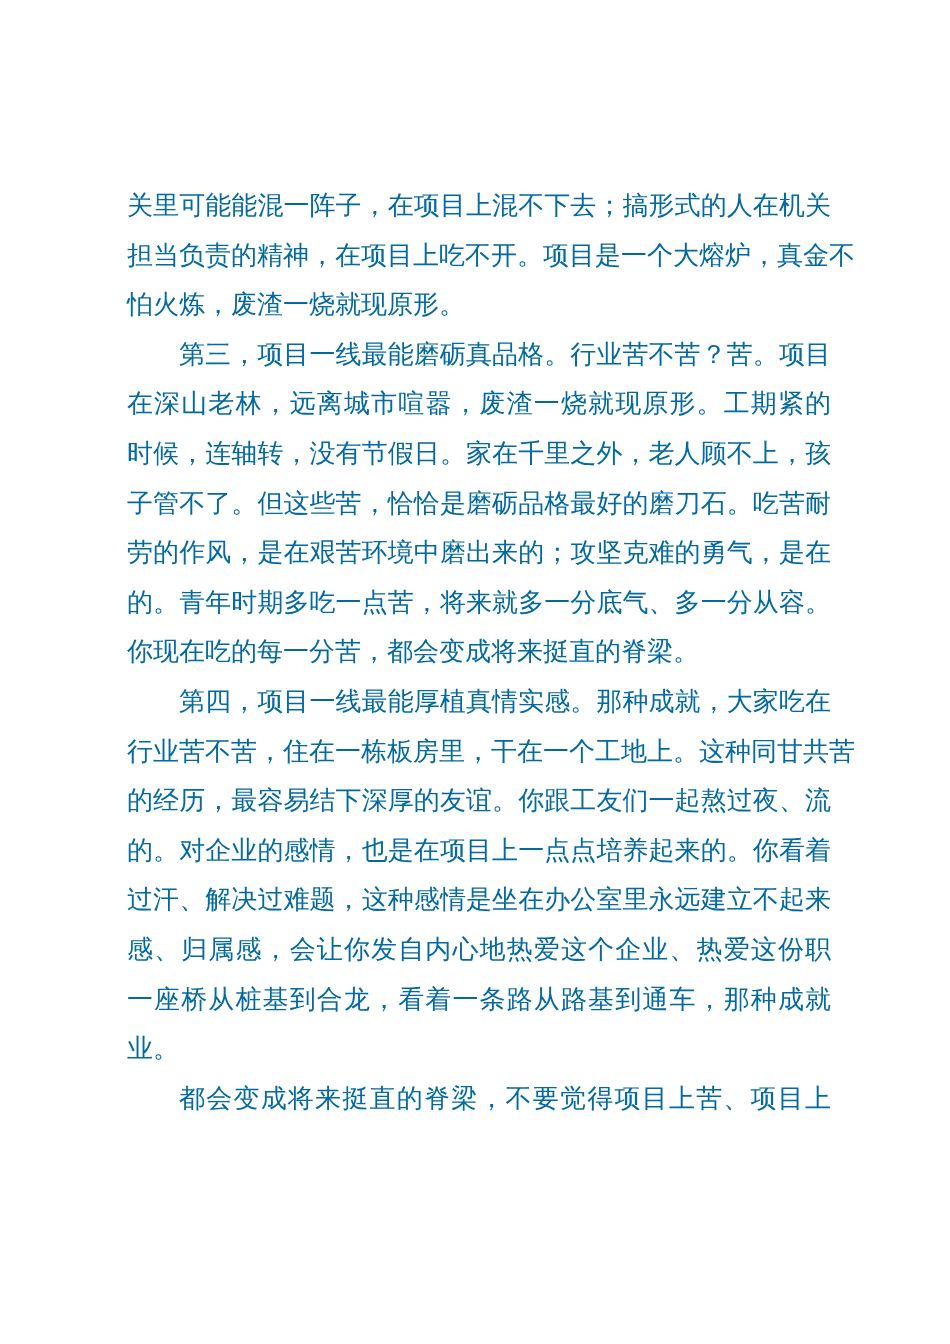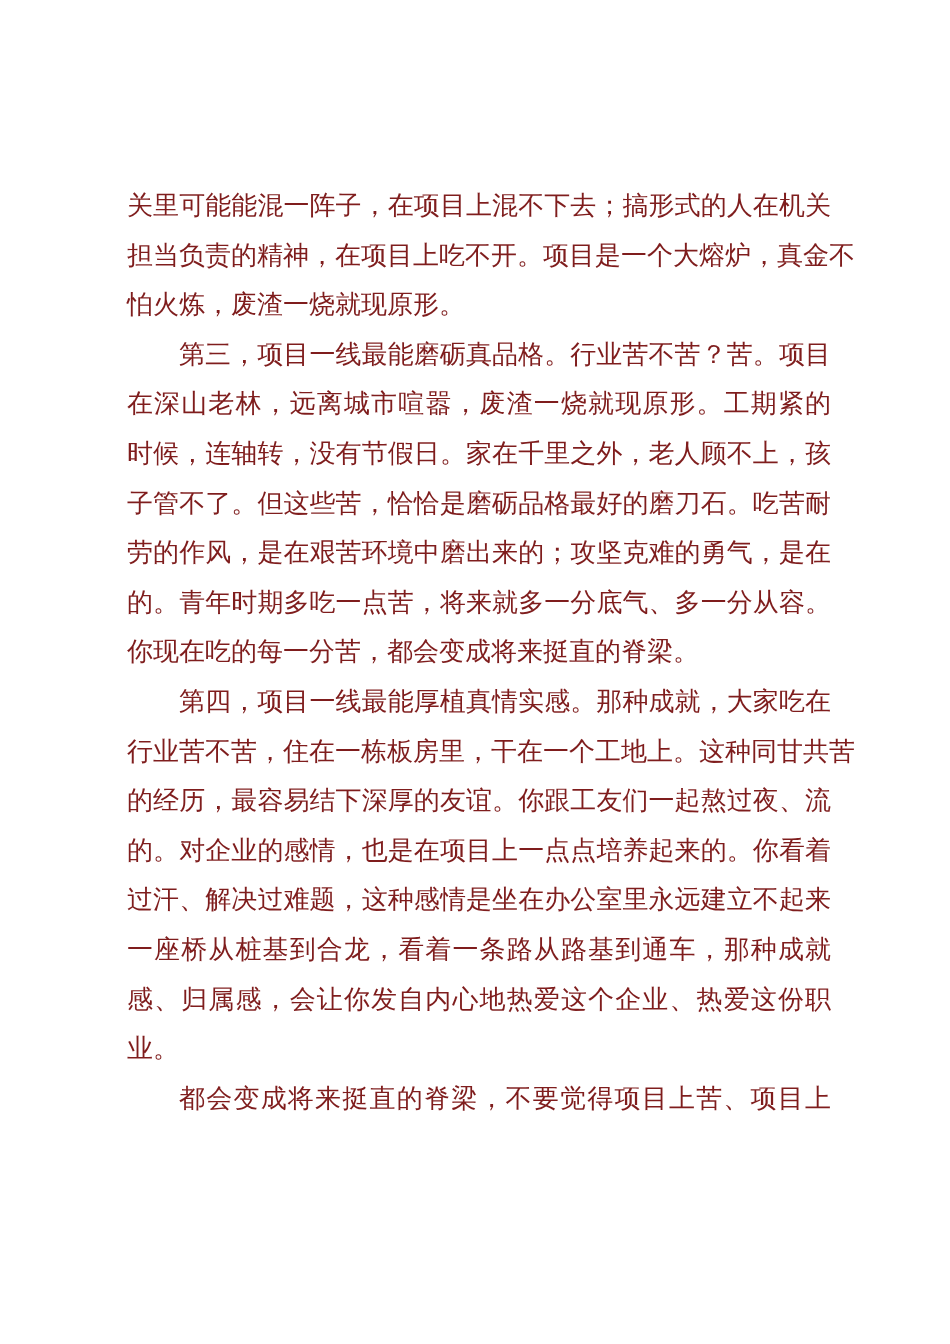--- a/index.html
+++ b/index.html
@@ -12,7 +12,7 @@
     font-family: "DejaVu Sans", "Liberation Sans", sans-serif;
     font-size: 26px;
     line-height: 49.6px;
-    color: #7f1d1d;
+    color: #0369a1;
     text-align: justify;
   }
   .para { margin: 0; padding: 0; }

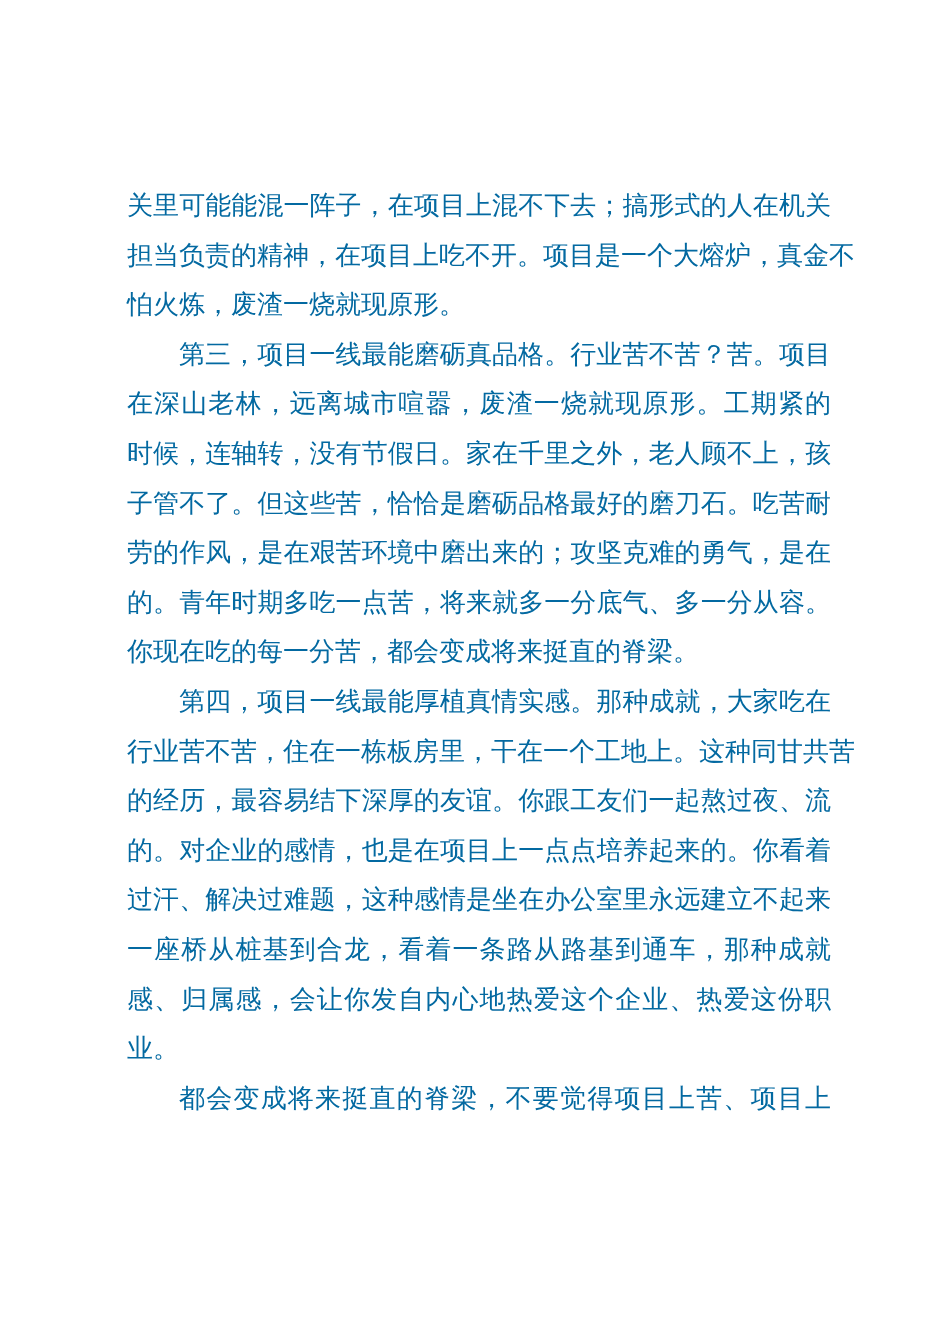--- a/index.html
+++ b/index.html
@@ -43,8 +43,8 @@
     <span class="line">的经历，最容易结下深厚的友谊。你跟工友们一起熬过夜、流</span>
     <span class="line">的。对企业的感情，也是在项目上一点点培养起来的。你看着</span>
     <span class="line">过汗、解决过难题，这种感情是坐在办公室里永远建立不起来</span>
+    <span class="line">感、归属感，会让你发自内心地热爱这个企业、热爱这份职</span>
     <span class="line">一座桥从桩基到合龙，看着一条路从路基到通车，那种成就</span>
-    <span class="line">感、归属感，会让你发自内心地热爱这个企业、热爱这份职</span>
     <span class="line last">业。</span>
   </div>
   <div class="para">

